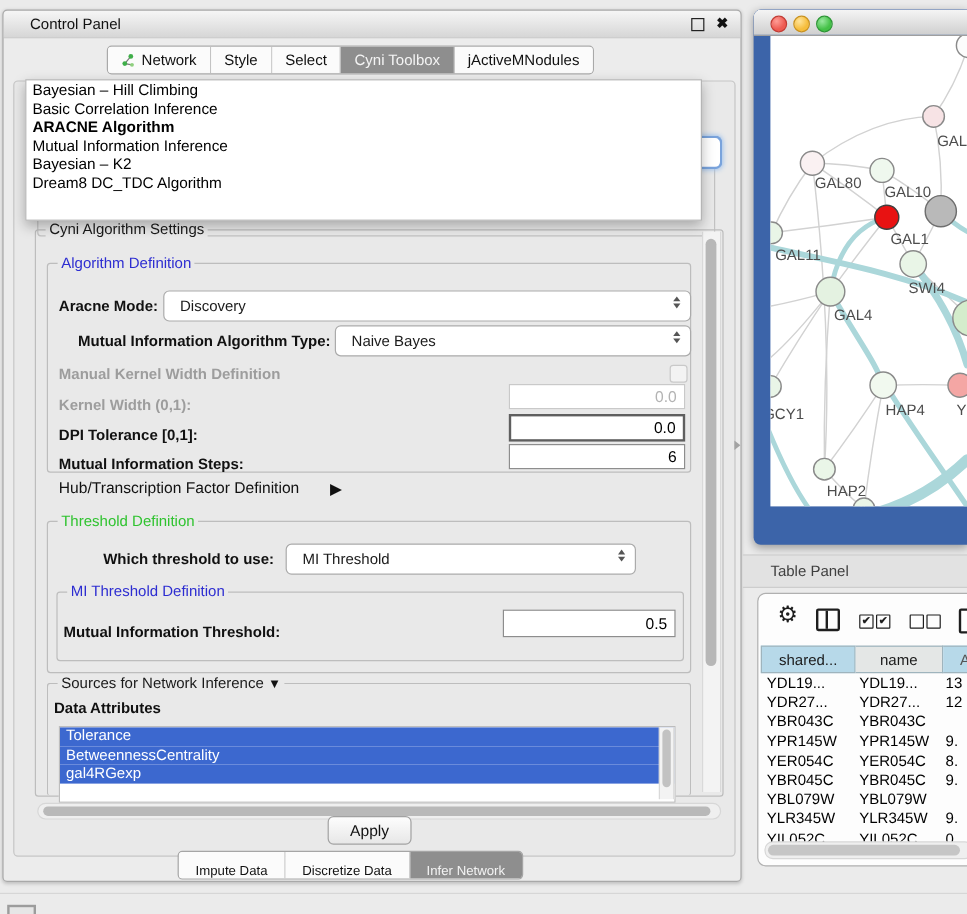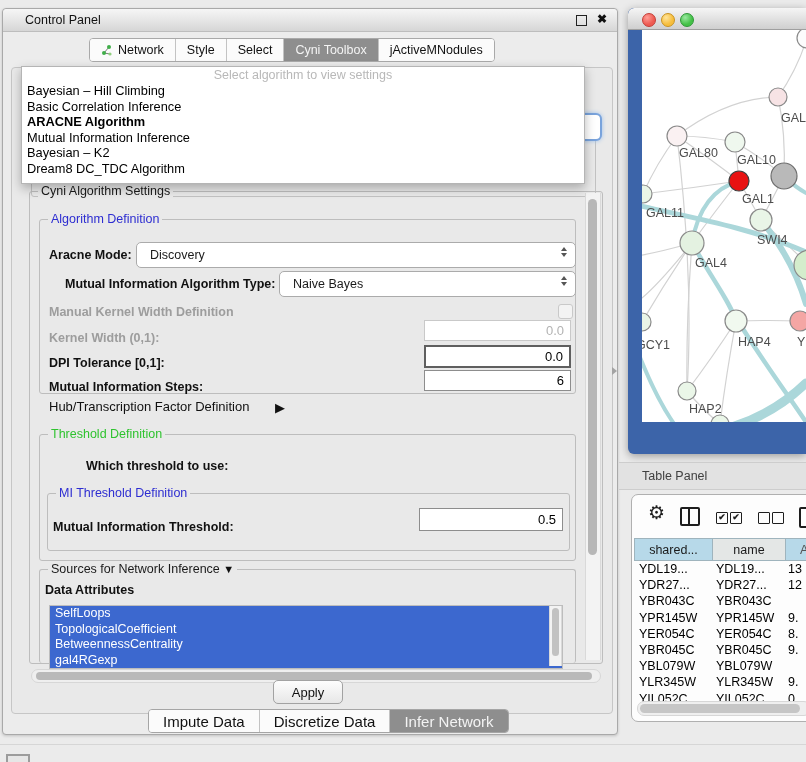--- a/index.html
+++ b/index.html
@@ -144,7 +144,6 @@
   <div class="abs hidden-combo"></div>
 
   <div class="abs popup">
-    <div class="prompt">Select algorithm to view settings</div>
     <div class="item">Bayesian – Hill Climbing</div>
     <div class="item">Basic Correlation Inference</div>
     <div class="item bold">ARACNE Algorithm</div>

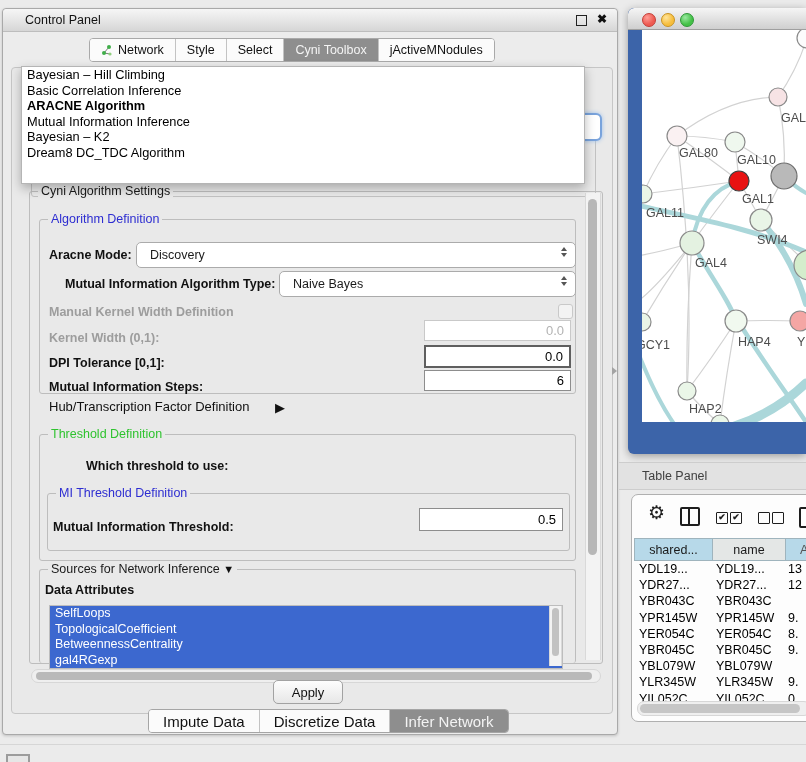--- a/index.html
+++ b/index.html
@@ -202,6 +202,13 @@
   </div>
 
   <span class="lbl b" style="left:83px;top:450px;">Which threshold to use:</span>
+  <div class="combo" style="left:235px;top:444px;width:290px;">
+    <span class="ct">MI Threshold</span>
+    <span class="arr">
+        <i class="up"></i>
+        <i class="dn"></i>
+      </span>
+  </div>
 
   <div class="abs gbox" style="left:44px;top:484px;width:521px;height:56px;">
     <span class="legend blue">MI Threshold Definition</span>

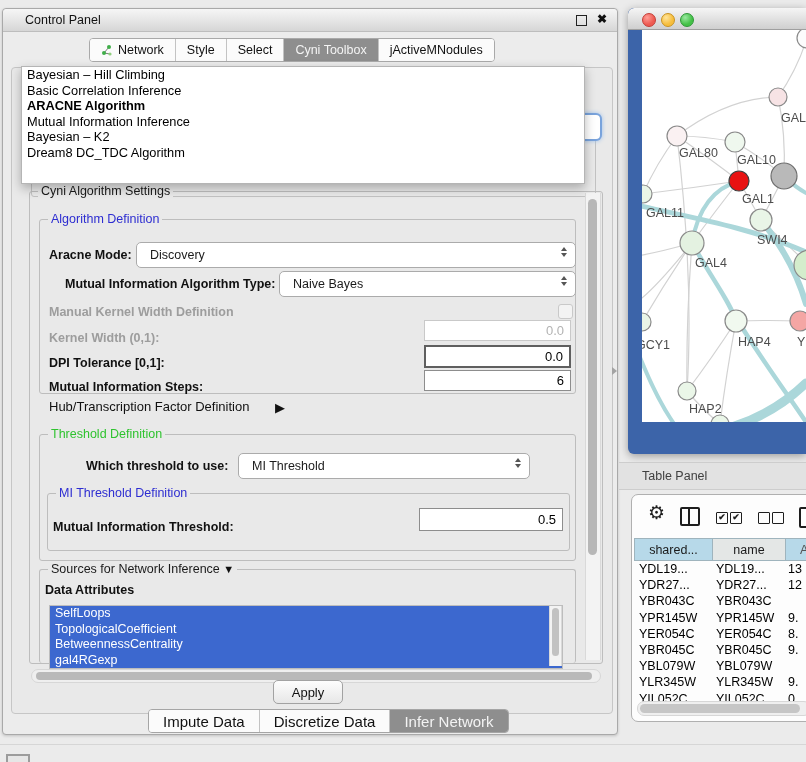--- a/index.html
+++ b/index.html
@@ -225,7 +225,7 @@
   <span class="lbl b" style="left:42px;top:574px;">Data Attributes</span>
 
   <div class="abs attr-list">
-    <div class="attr-item">SelfLoops</div>
+    <div class="attr-item">Tolerance</div>
     <div class="attr-item">TopologicalCoefficient</div>
     <div class="attr-item">BetweennessCentrality</div>
     <div class="attr-item">gal4RGexp</div>

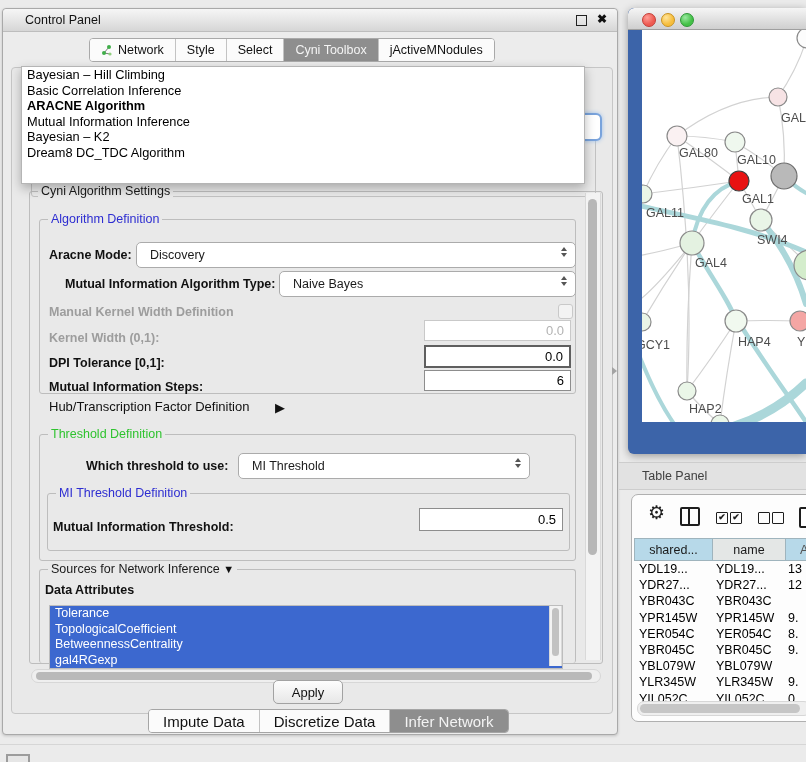--- a/index.html
+++ b/index.html
@@ -226,7 +226,6 @@
 
   <div class="abs attr-list">
     <div class="attr-item">Tolerance</div>
-    <div class="attr-item">TopologicalCoefficient</div>
     <div class="attr-item">BetweennessCentrality</div>
     <div class="attr-item">gal4RGexp</div>
   </div>

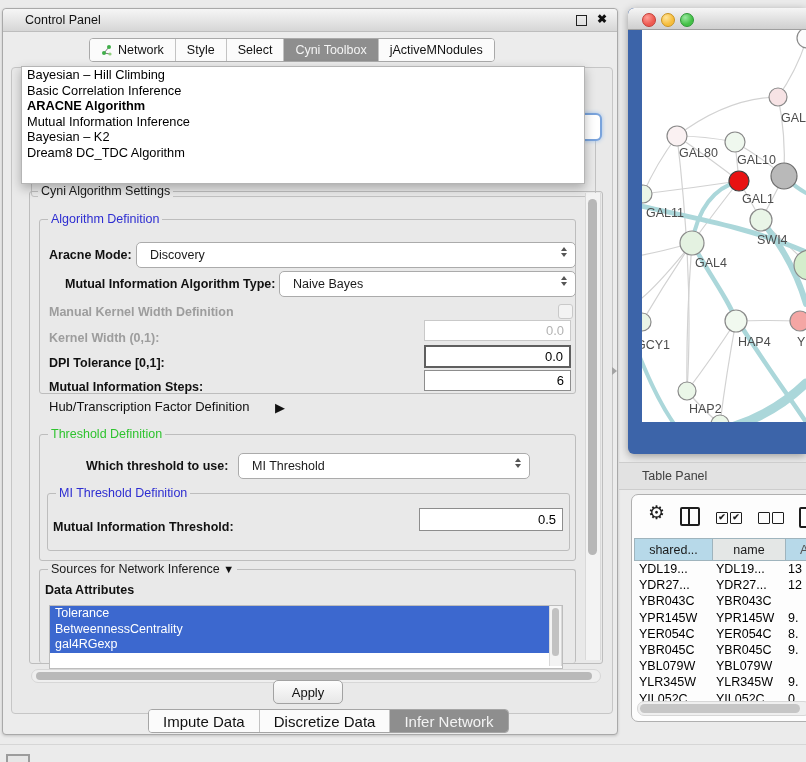--- a/index.html
+++ b/index.html
@@ -67,7 +67,7 @@
   .btn{position:absolute;border:1px solid #a2a2a2;border-radius:5px;background:linear-gradient(#fdfdfd,#e7e7e7);
        font-size:13px;display:flex;align-items:center;justify-content:center;color:#111;}
   .btabs{left:145px;top:700px;height:22px;display:flex;border:1px solid #a5a5a5;border-radius:4px;overflow:hidden;}
-  .btab{padding:0 14px;font-size:15px;background:#fbfbfb;display:flex;align-items:center;border-right:1px solid #c3c3c3;color:#111;}
+  .btab{padding:0 14px;font-size:11px;background:#fbfbfb;display:flex;align-items:flex-end;border-right:1px solid #c3c3c3;color:#111;}
   .btab:last-child{border-right:none;}
   .btab.sel{background:#8e8e8e;color:#f3f3f3;}
   .twisty{color:#111;font-size:11px;}

